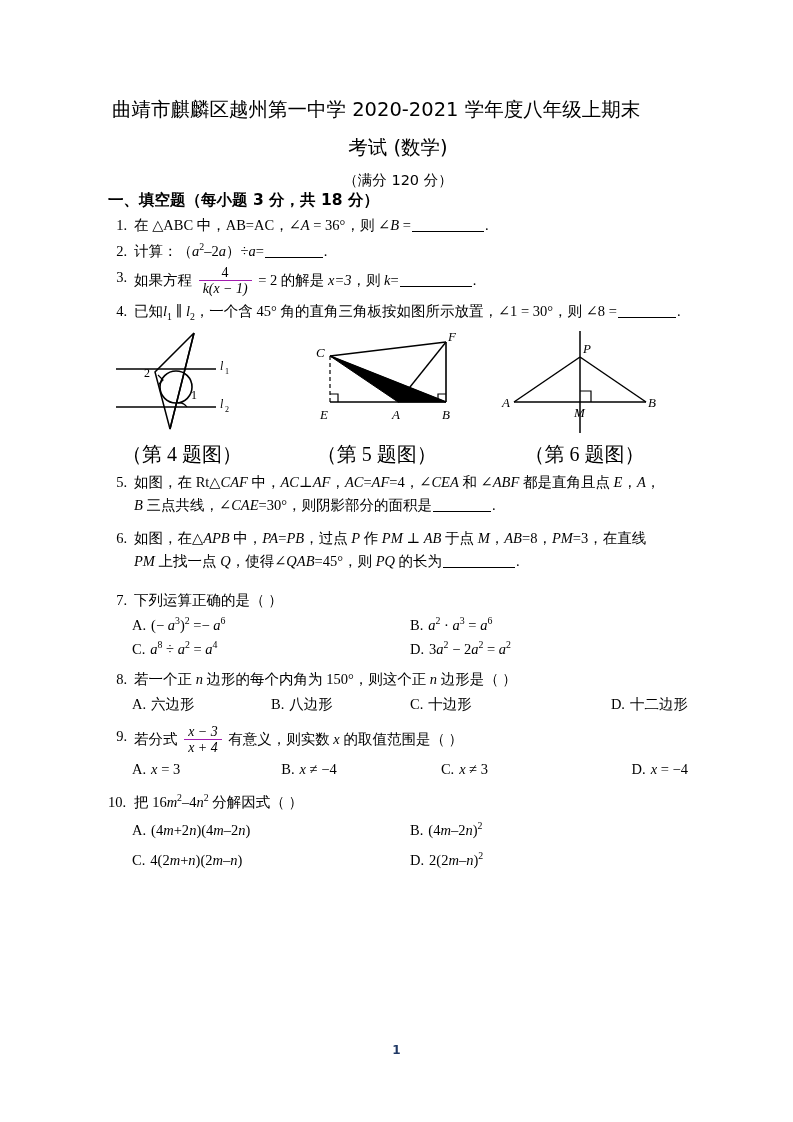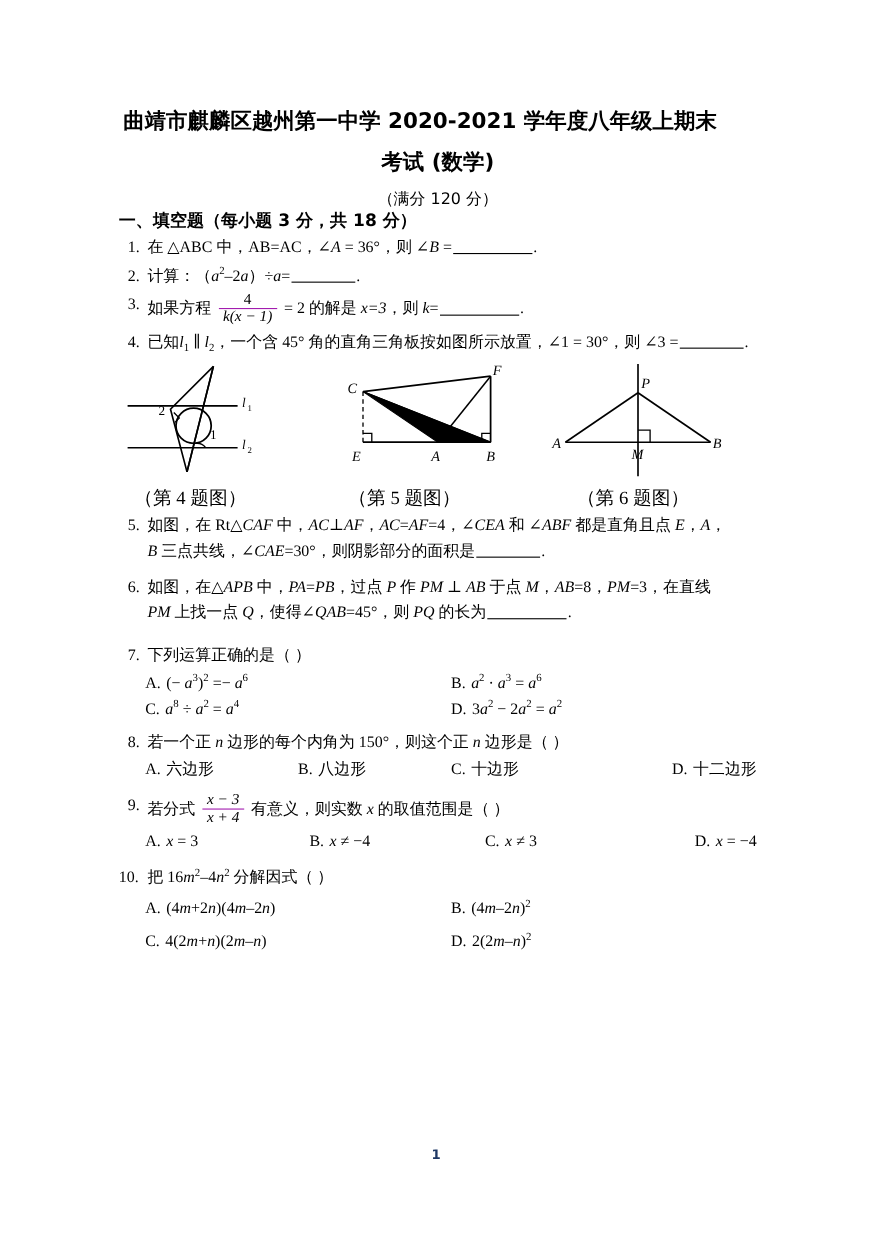--- a/index.html
+++ b/index.html
@@ -29,7 +29,7 @@
   
   .title {
     font-family: "DejaVu Sans", "Liberation Sans", sans-serif;
-    font-weight: bold;
+    font-weight: normal;
     font-size: 19.5px;
     line-height: 30px;
     text-align: center;

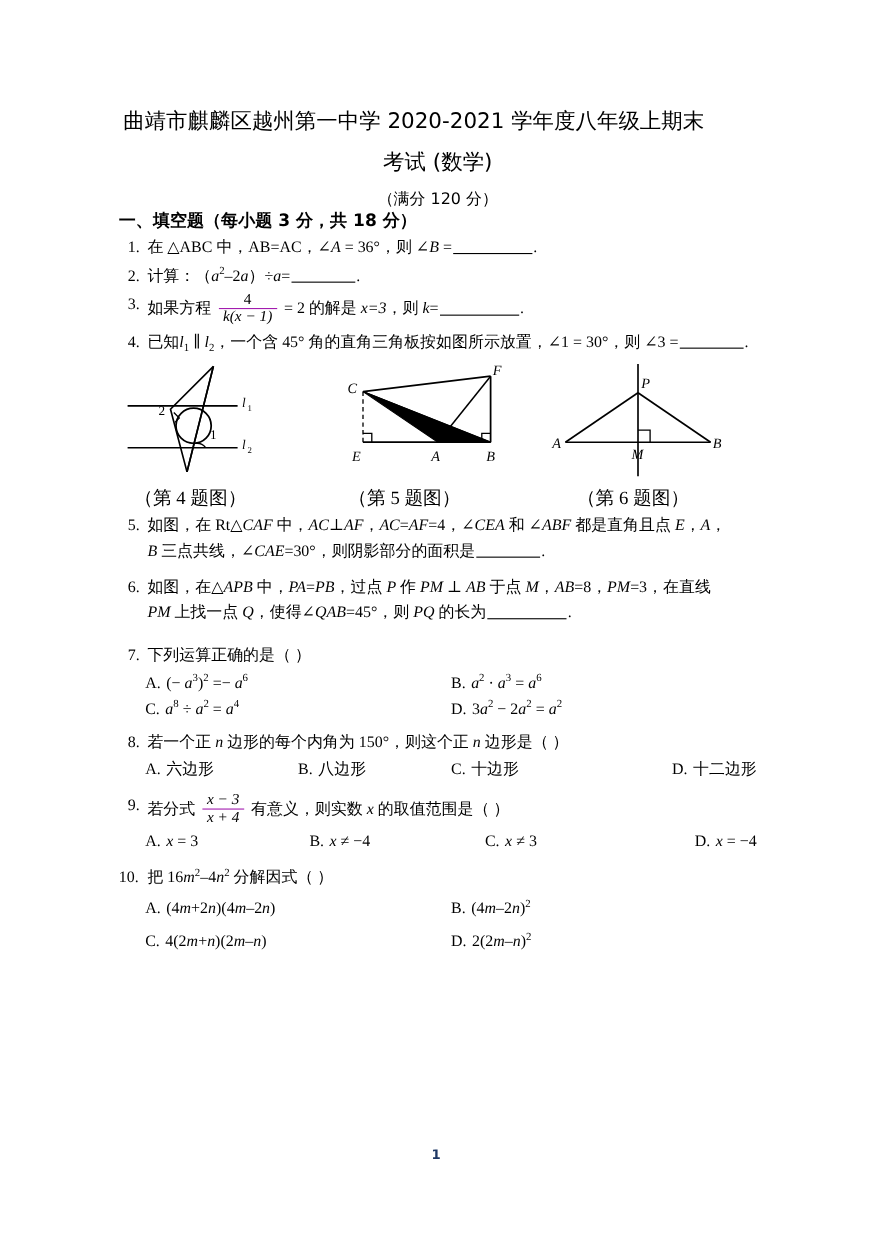--- a/index.html
+++ b/index.html
@@ -190,7 +190,7 @@
   <div class="q">
     <div class="q-num">4.</div>
     <div class="q-body">
-      <span>已知</span><span class="mi">l</span><sub>1</sub> <span>∥</span> <span class="mi">l</span><sub>2</sub><span>，一个含 45° 角的直角三角板按如图所示放置，</span><span>∠1 = 30°</span><span>，则 ∠3 =</span><span class="blank s"></span>.
+      <span>已知</span><span class="mi">l</span><sub>1</sub> <span>∥</span> <span class="mi">l</span><sub>2</sub><span>，一个含 45° 角的直角三角板按如图所示放置，</span><span>∠1 = 30°</span><span>，则 ∠8 =</span><span class="blank s"></span>.
     </div>
   </div>
 

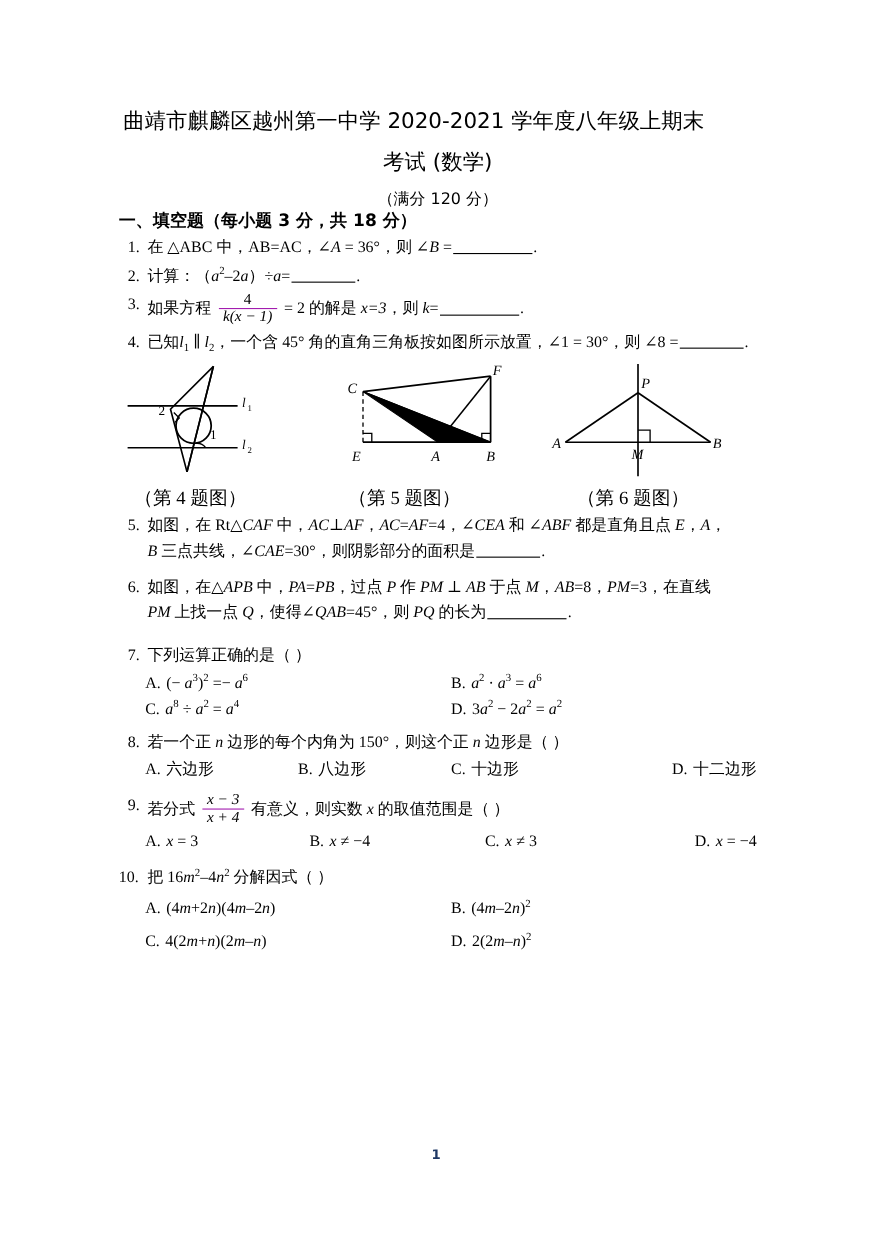--- a/index.html
+++ b/index.html
@@ -128,7 +128,7 @@
   .fig3 { width: 192px; }
   .fig-captions {
     display: flex;
-    font-size: 17px;
+    font-size: 20px;
     margin-top: 4px;
   }
   .cap { text-align: left; }

